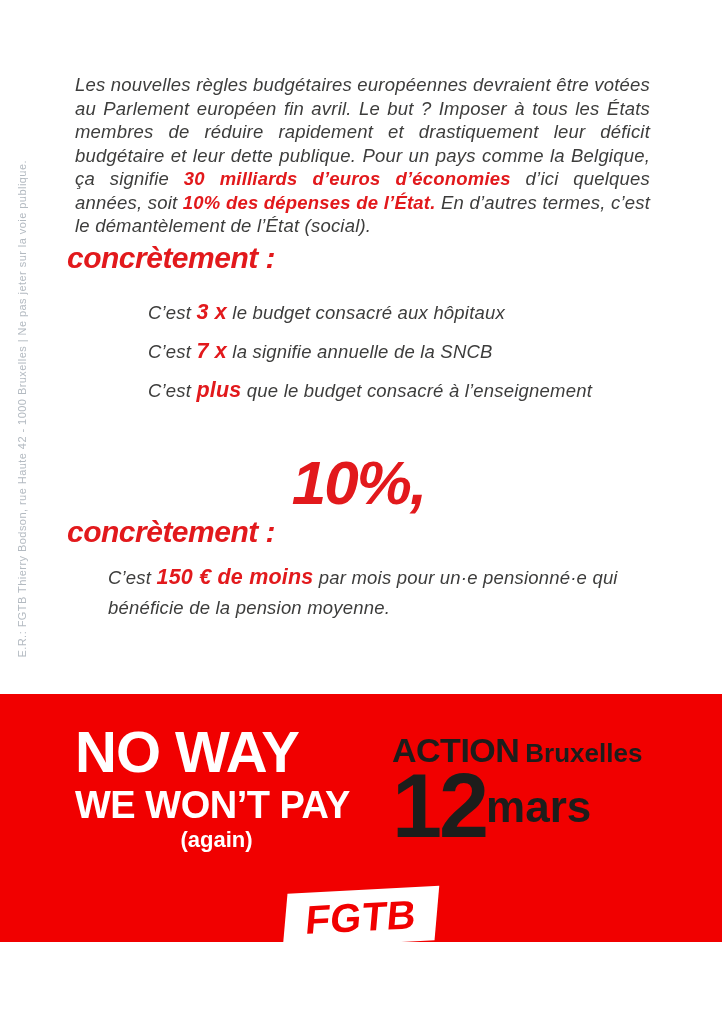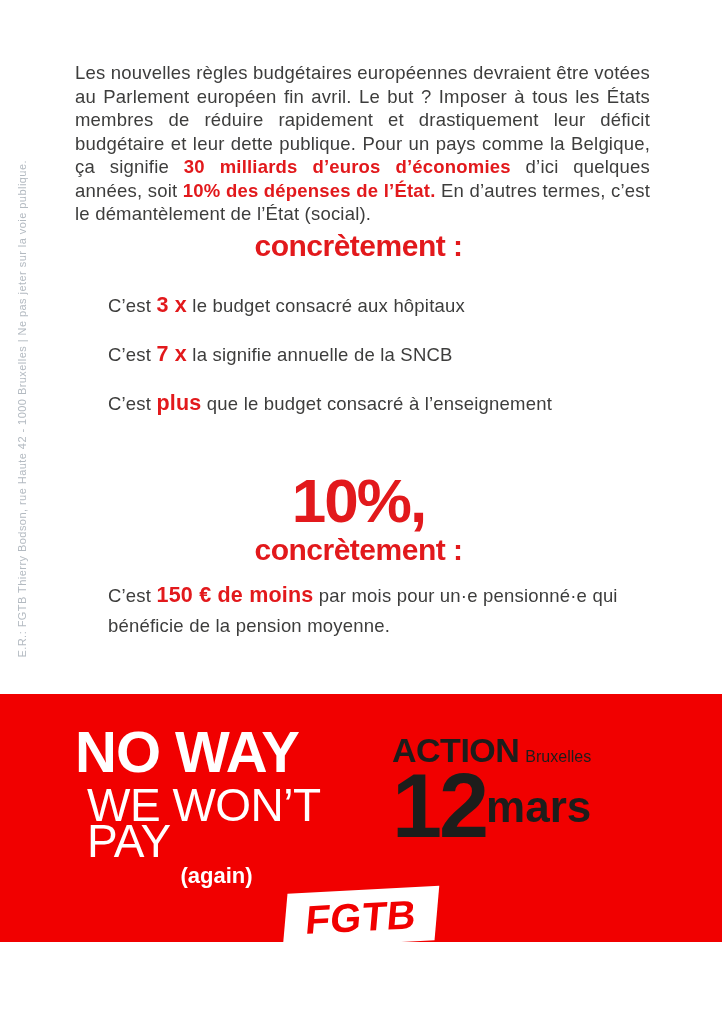--- a/index.html
+++ b/index.html
@@ -22,7 +22,7 @@
     white-space:nowrap;
   }
   
-  .content{position:absolute;top:4px;left:75px;width:575px;}
+  .content{position:absolute;top:16px;left:75px;width:575px;font-style:italic;}
   .intro{
     margin:57px 0 0 0;font-size:18.5px;line-height:23.5px;color:var(--text-dark);
     text-align:justify;letter-spacing:.2px;

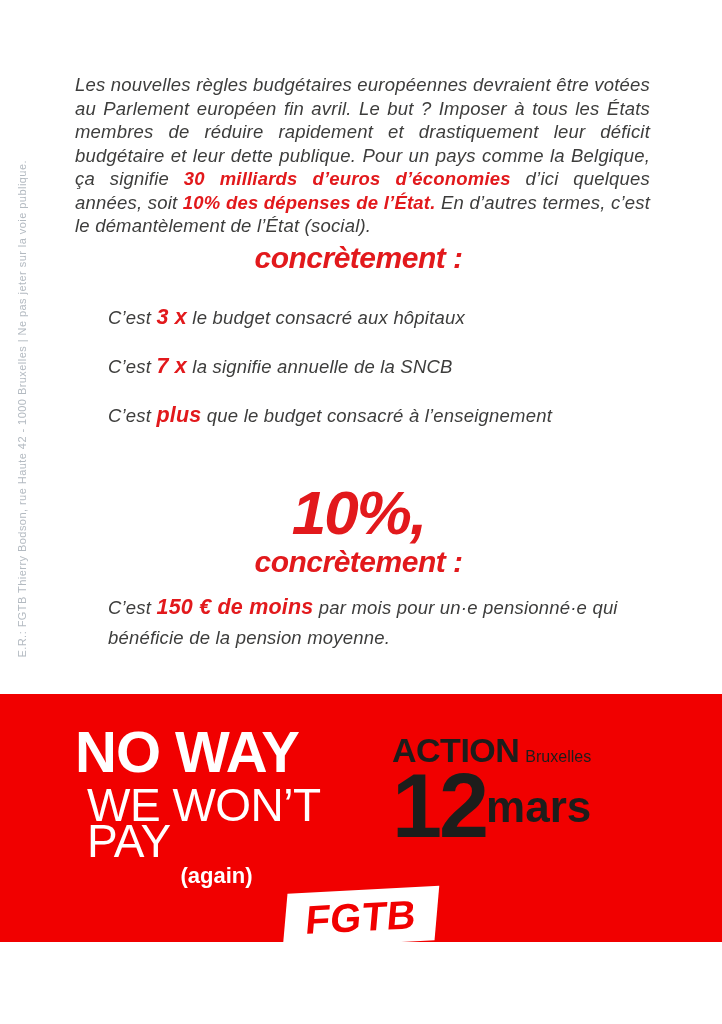--- a/index.html
+++ b/index.html
@@ -34,7 +34,7 @@
   }
   .section-sub{
     margin:3px 0 0 -8px;font-size:30px;line-height:34px;font-weight:800;
-    color:var(--accent-red);letter-spacing:-.5px;text-align:center;
+    color:var(--accent-red);letter-spacing:-.5px;
   }
   .facts{margin:18px 0 0 33px;padding:0;list-style:none;}
   .facts li{font-size:18.5px;line-height:48px;color:var(--text-dark);letter-spacing:.2px;}

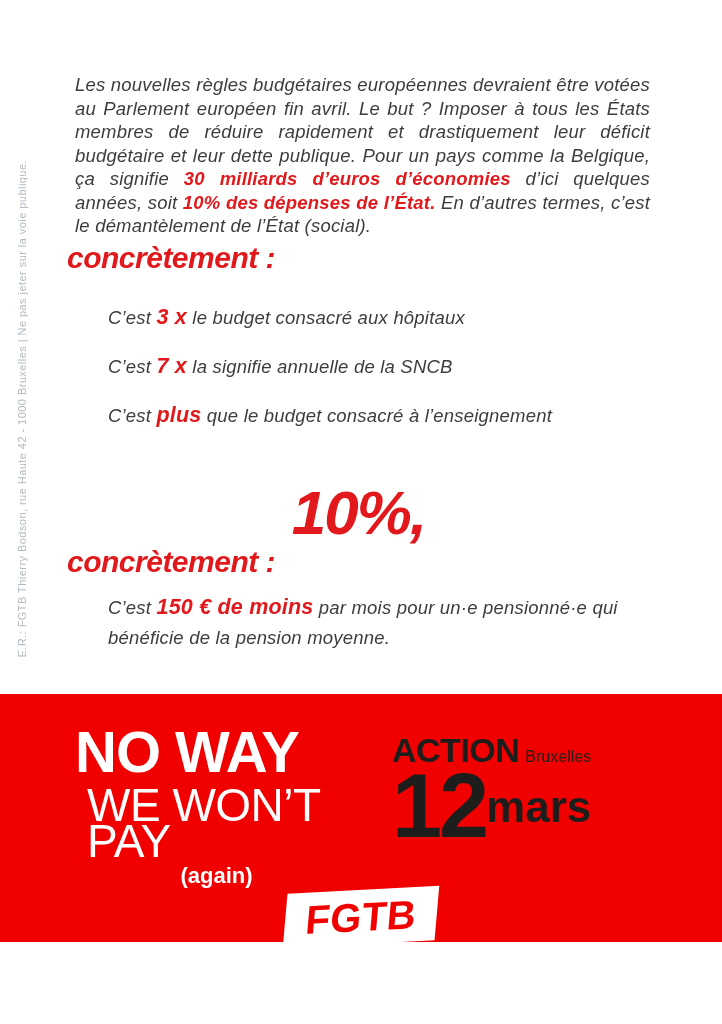--- a/index.html
+++ b/index.html
@@ -37,7 +37,7 @@
     color:var(--accent-red);letter-spacing:-.5px;
   }
   .facts{margin:18px 0 0 33px;padding:0;list-style:none;}
-  .facts li{font-size:18.5px;line-height:48px;color:var(--text-dark);letter-spacing:.2px;}
+  .facts li{font-size:18.5px;line-height:38px;color:var(--text-dark);letter-spacing:.2px;margin-left:40px;}
   .facts .em,.pension .em{color:var(--accent-red);font-weight:800;font-size:21.5px;}
   .s2-title{margin-top:44px;text-align:center;}
   .pension{

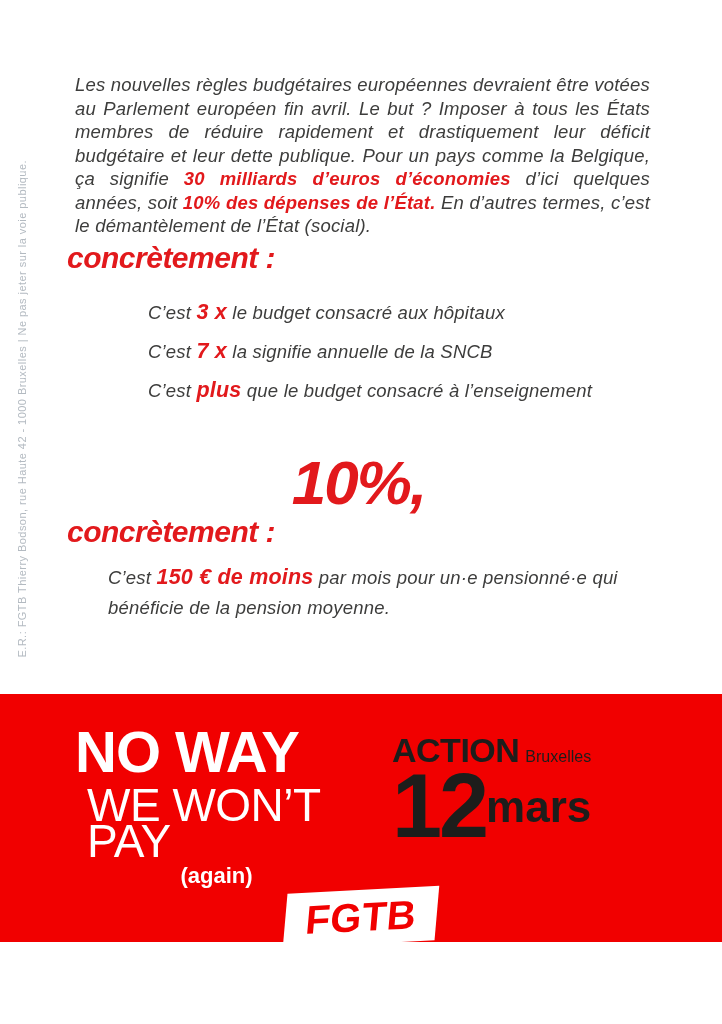--- a/index.html
+++ b/index.html
@@ -57,7 +57,7 @@
   .action{margin:8px 0 0 34px;color:var(--banner-black);}
   .action-line{display:flex;align-items:baseline;gap:6px;}
   .action-word{font-size:34px;font-weight:800;letter-spacing:-.5px;}
-  .action-city{font-size:16px;font-weight:400;}
+  .action-city{font-size:26px;font-weight:700;}
   .date-line{display:flex;align-items:center;margin-top:-6px;}
   .date-day{font-size:90px;line-height:.95;font-weight:800;letter-spacing:-3px;}
   .date-month{font-size:44px;font-weight:800;}

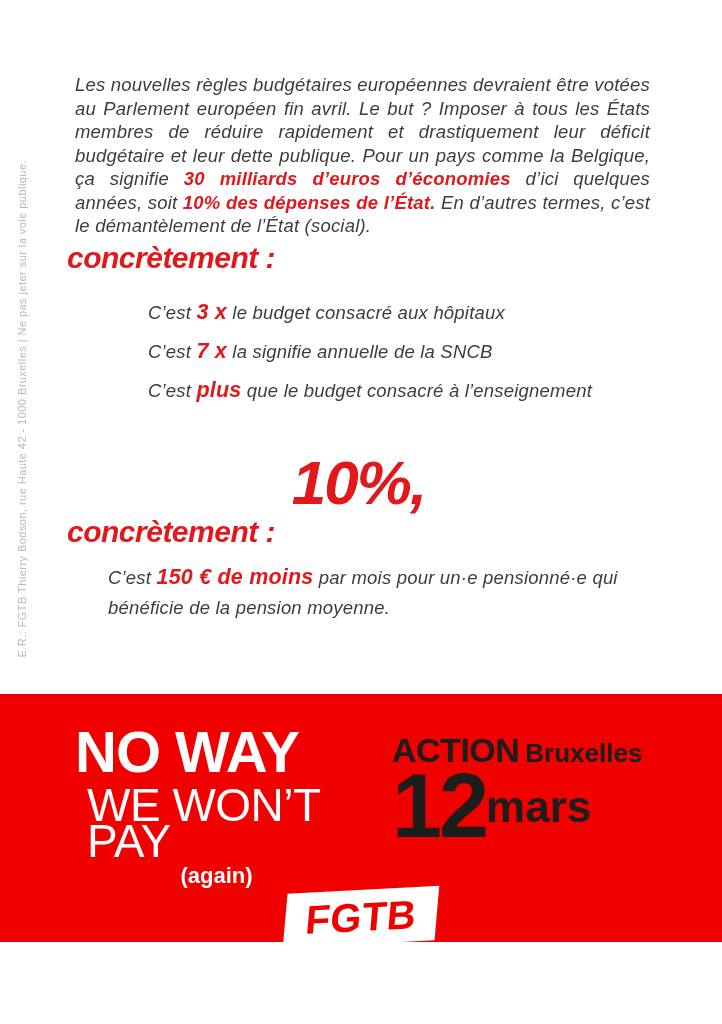--- a/index.html
+++ b/index.html
@@ -52,7 +52,7 @@
   .banner-top{display:flex;padding:29px 0 0 75px;}
   .slogan{width:283px;}
   .slogan-line1{font-size:58px;line-height:1;font-weight:800;letter-spacing:-1px;}
-  .slogan-line2{margin-top:6px;font-size:46px;line-height:36px;font-weight:400;letter-spacing:-.5px;margin-left:12px;}
+  .slogan-line2{margin-top:6px;font-size:38px;line-height:36px;font-weight:700;letter-spacing:-.5px;}
   .slogan-line3{margin-top:4px;font-size:22px;font-weight:800;text-align:center;}
   .action{margin:8px 0 0 34px;color:var(--banner-black);}
   .action-line{display:flex;align-items:baseline;gap:6px;}

